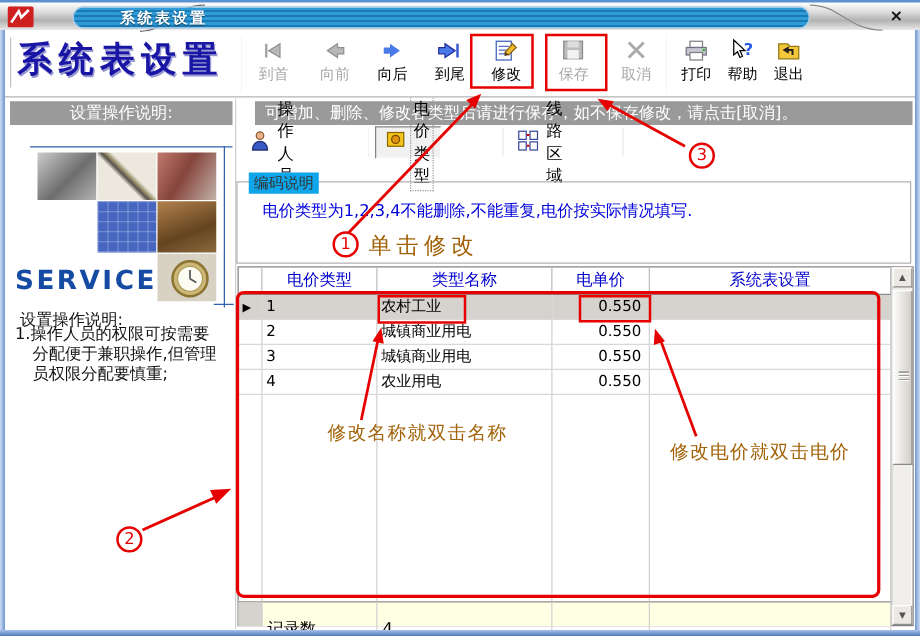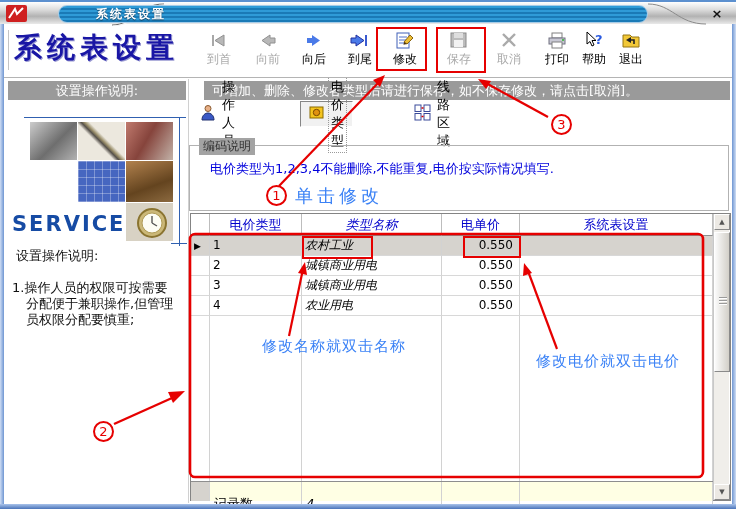--- a/index.html
+++ b/index.html
@@ -44,7 +44,7 @@
   .tab-sep{position:absolute;top:2px;width:1px;height:22px;background:#c0c0c0;border-right:1px solid #fff;}
   
   .groupbox{position:absolute;left:189px;top:145px;width:540px;height:66px;border:1px solid #b2b2b2;}
-  .groupbox-title{position:absolute;left:199px;top:138px;background:#a3a3a3;padding:0 4px;font-size:12px;color:#333;}
+  .groupbox-title{position:absolute;left:199px;top:138px;background:#0ea5e9;padding:0 4px;font-size:12px;color:#333;}
   .groupbox-note{position:absolute;left:210px;top:160px;font-size:13px;color:#0000dd;white-space:nowrap;}
   
   .tablewrap{position:absolute;left:190px;top:213px;width:541px;height:288px;border:1px solid #848484;background:#fff;}

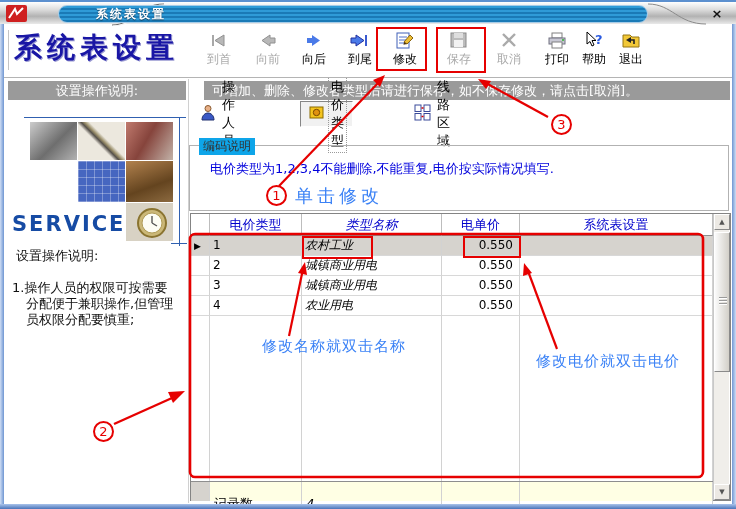--- a/index.html
+++ b/index.html
@@ -91,7 +91,7 @@
   
   .overlay{position:absolute;left:0;top:0;z-index:9;pointer-events:none;}
   .circ{position:absolute;width:21px;height:21px;border:2px solid #e60000;border-radius:50%;color:#e60000;font-size:13px;line-height:18px;text-align:center;z-index:10;background:transparent;}
-  .ann-text{position:absolute;color:#3b82f6;z-index:10;white-space:nowrap;}
+  .ann-text{position:absolute;color:#a16207;z-index:10;white-space:nowrap;}
   .ann-click{left:295px;top:184px;font-size:18px;letter-spacing:4px;}
   .ann-name{left:262px;top:337px;font-size:15px;letter-spacing:1px;}
   .ann-price{left:536px;top:352px;font-size:15px;letter-spacing:1px;}

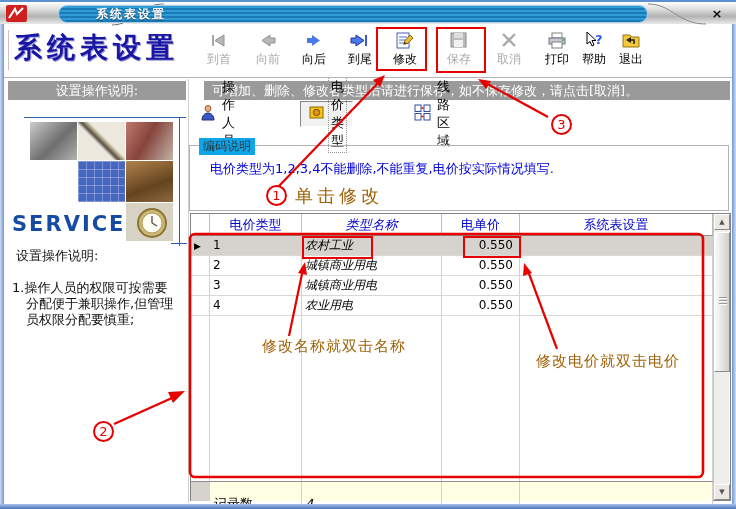--- a/index.html
+++ b/index.html
@@ -52,7 +52,7 @@
   .cell{border-right:1px solid #d2d2d2;overflow:hidden;white-space:nowrap;}
   .ind{width:19px;}
   .c1{width:92px;}
-  .c2{width:140px;font-style:italic;}
+  .c2{width:140px;}
   .c3{width:78px;}
   .c4{width:193px;border-right:1px solid #d2d2d2;}
   .thead{height:22px;}

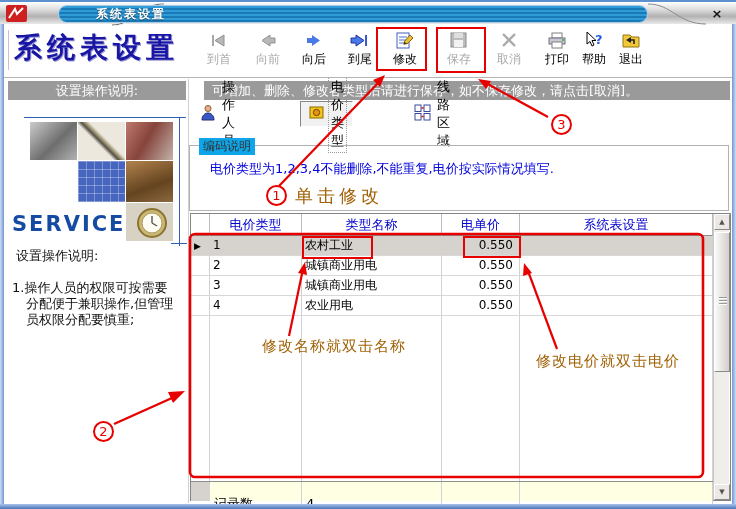--- a/index.html
+++ b/index.html
@@ -85,7 +85,7 @@
   .service{position:absolute;left:12px;top:212px;font-size:21px;font-weight:800;color:#164ba4;letter-spacing:2px;}
   .instr-title{position:absolute;left:16px;top:247px;font-size:13px;color:#111;}
   .instr{position:absolute;left:12px;width:162px;font-size:13px;line-height:16px;color:#111;padding-left:14px;text-indent:-14px;}
-  .instr1{top:280px;}
+  .instr1{top:260px;}
   .instr2{top:338px;}
   .side-divider{position:absolute;left:188px;top:79px;width:1px;height:424px;background:#d0d0d0;}
   

